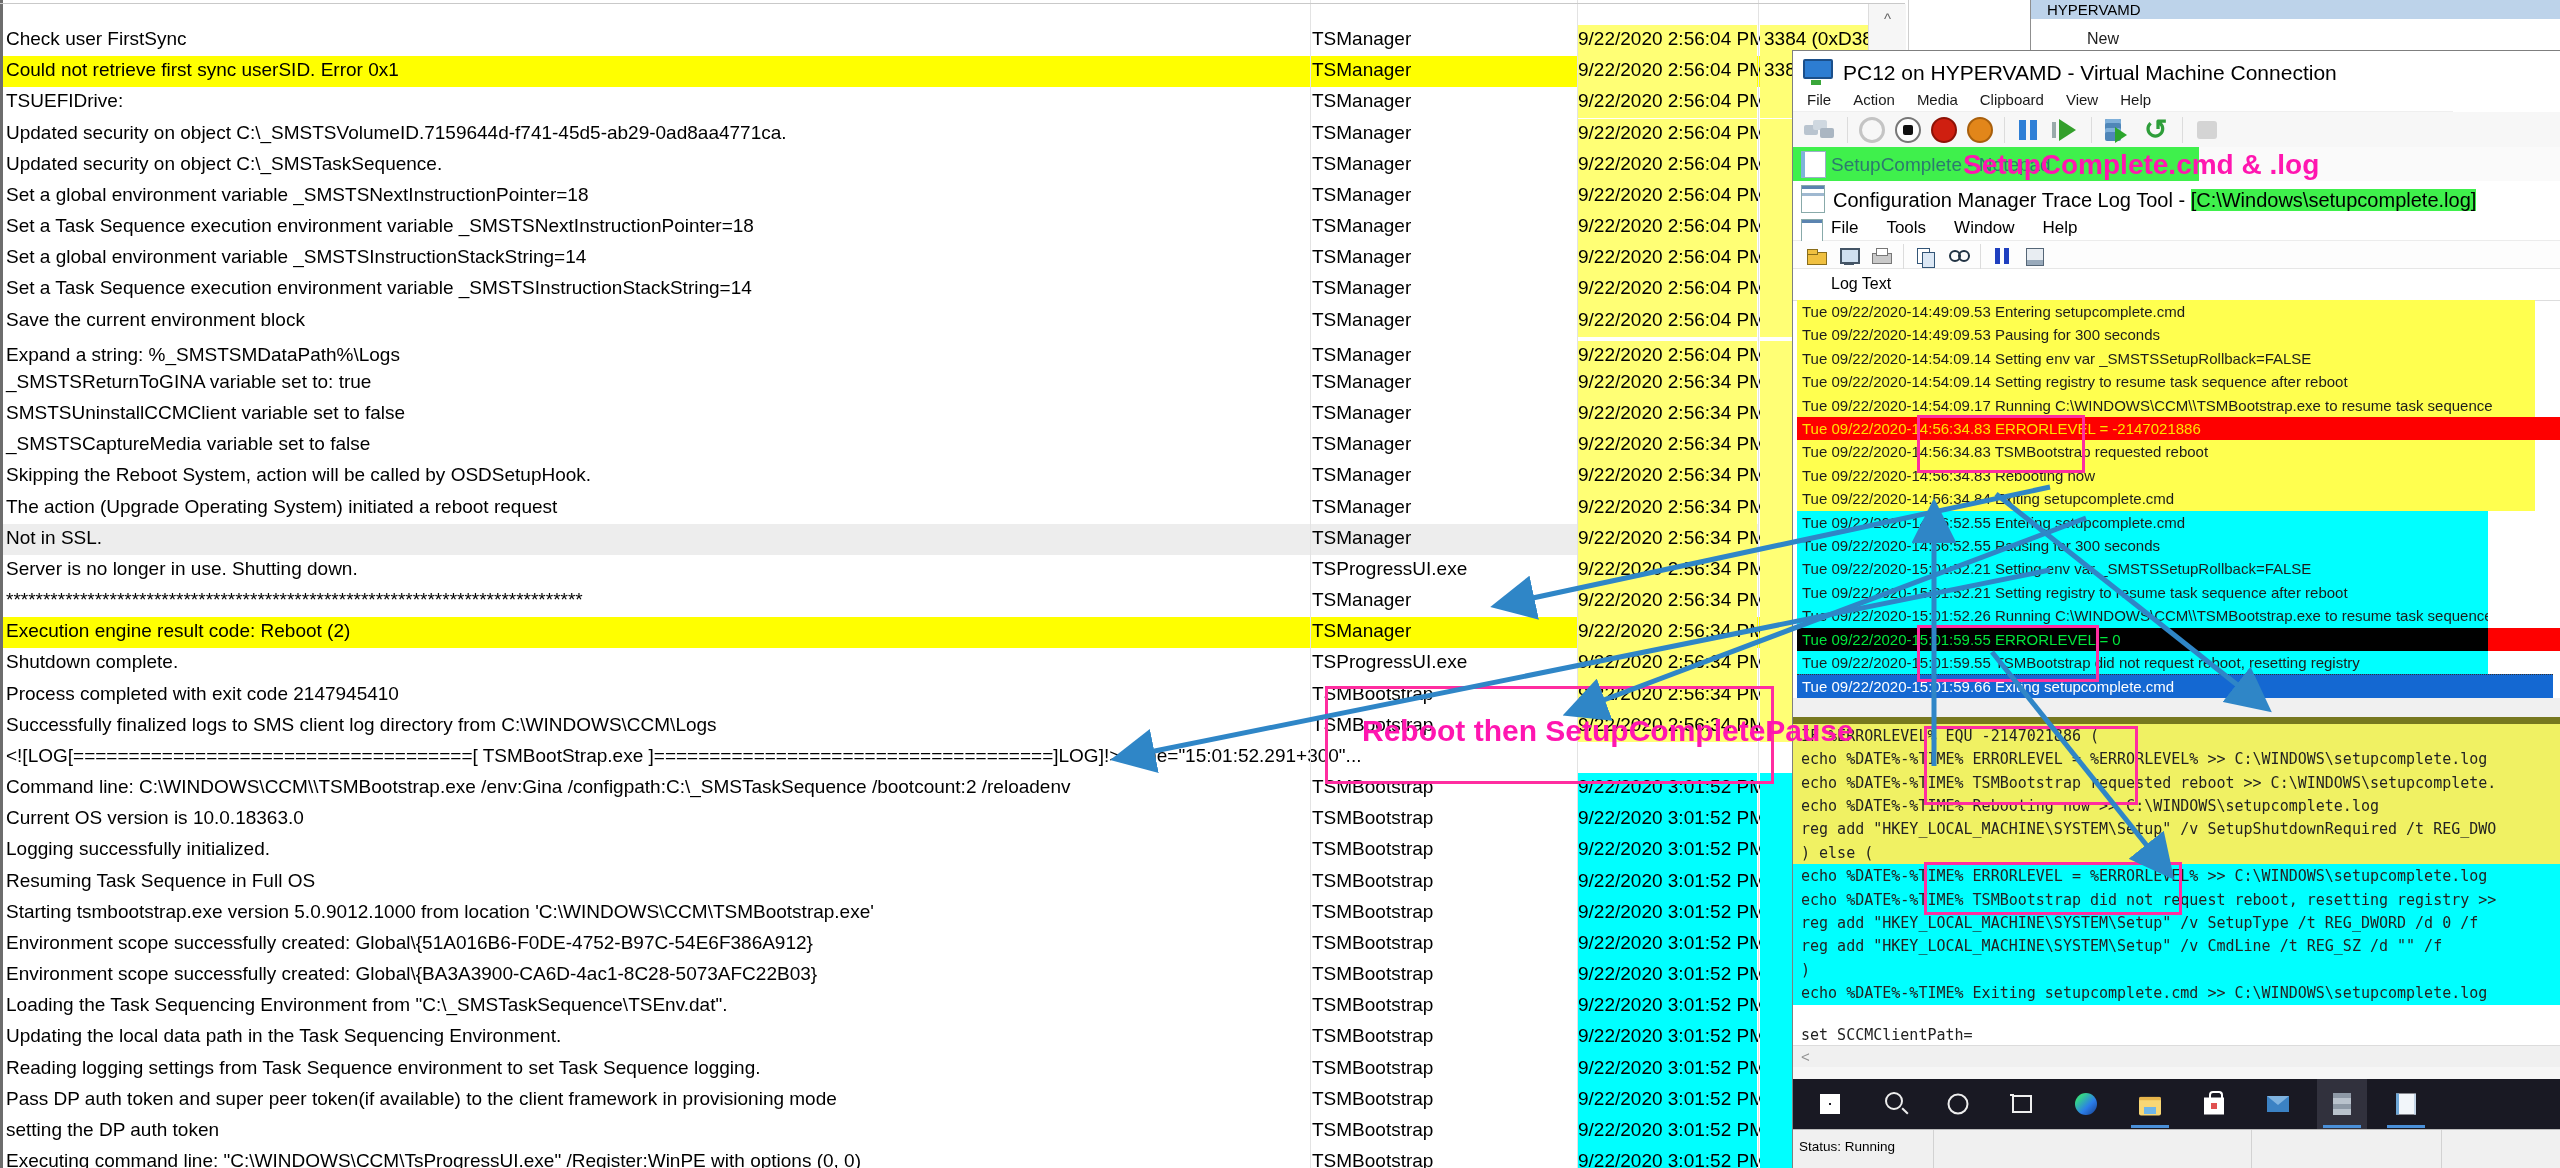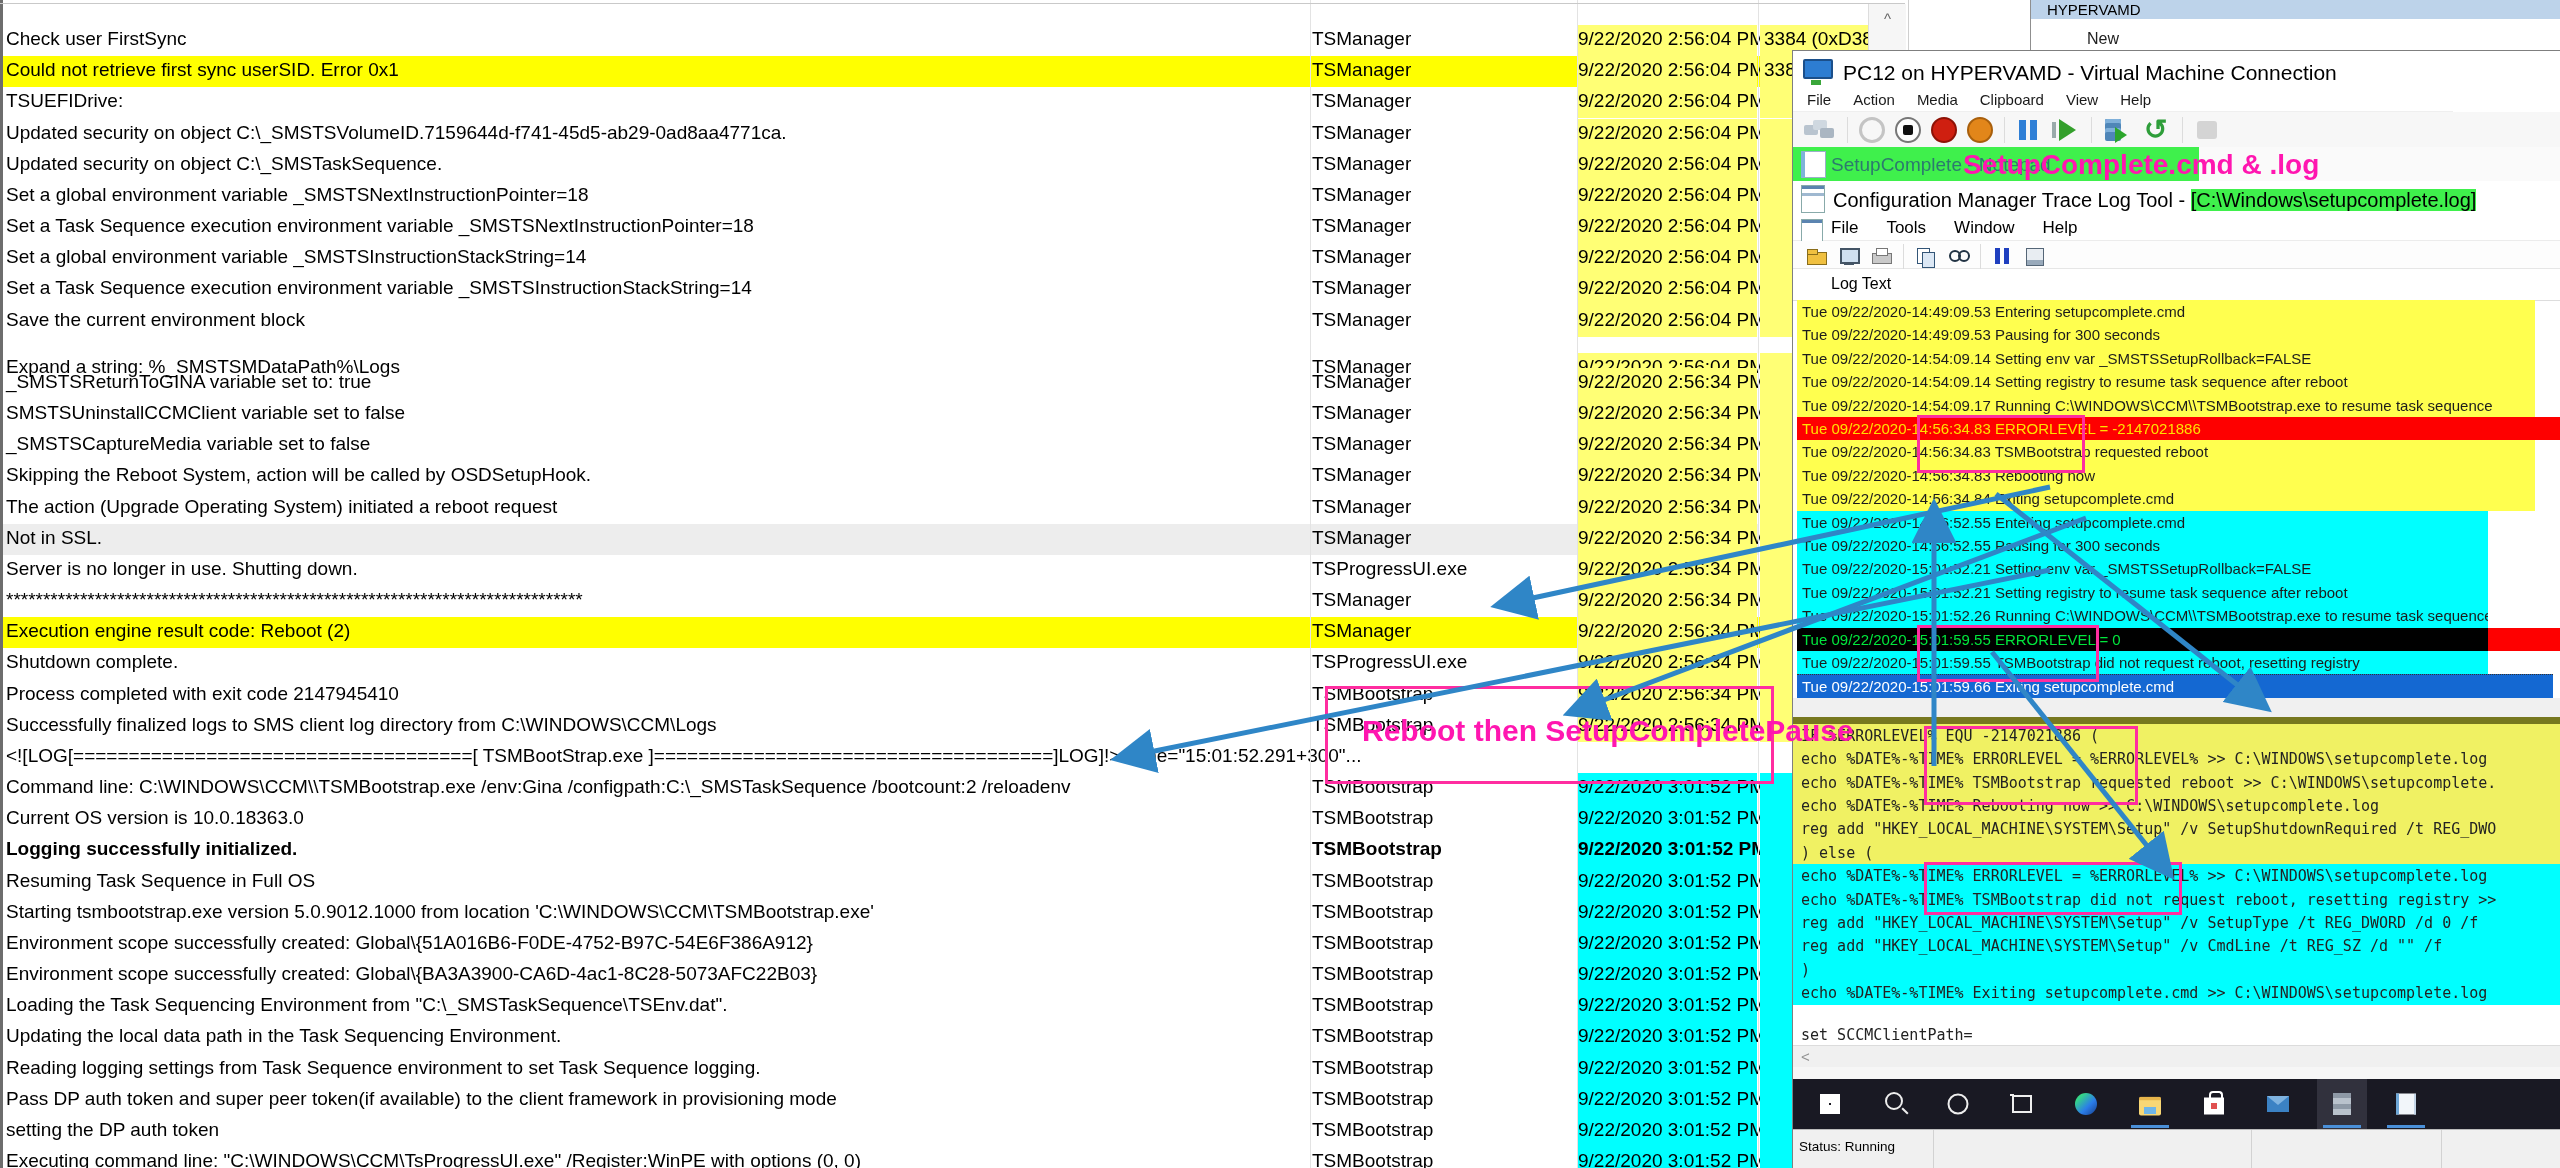--- a/index.html
+++ b/index.html
@@ -151,7 +151,7 @@
         <span class="ltime t-y">9/22/2020 2:56:04 PM</span>
         <span class="lthread t-y"></span>
       </div>
-      <div class="lrow" style="top: 333px; height: 31.17px;">
+      <div class="lrow" style="top: 321px; height: 31.17px;">
         <span class="lmsg">Expand a string: %_SMSTSMDataPath%\Logs</span>
         <span class="lcomp">TSManager</span>
         <span class="ltime t-y">9/22/2020 2:56:04 PM</span>

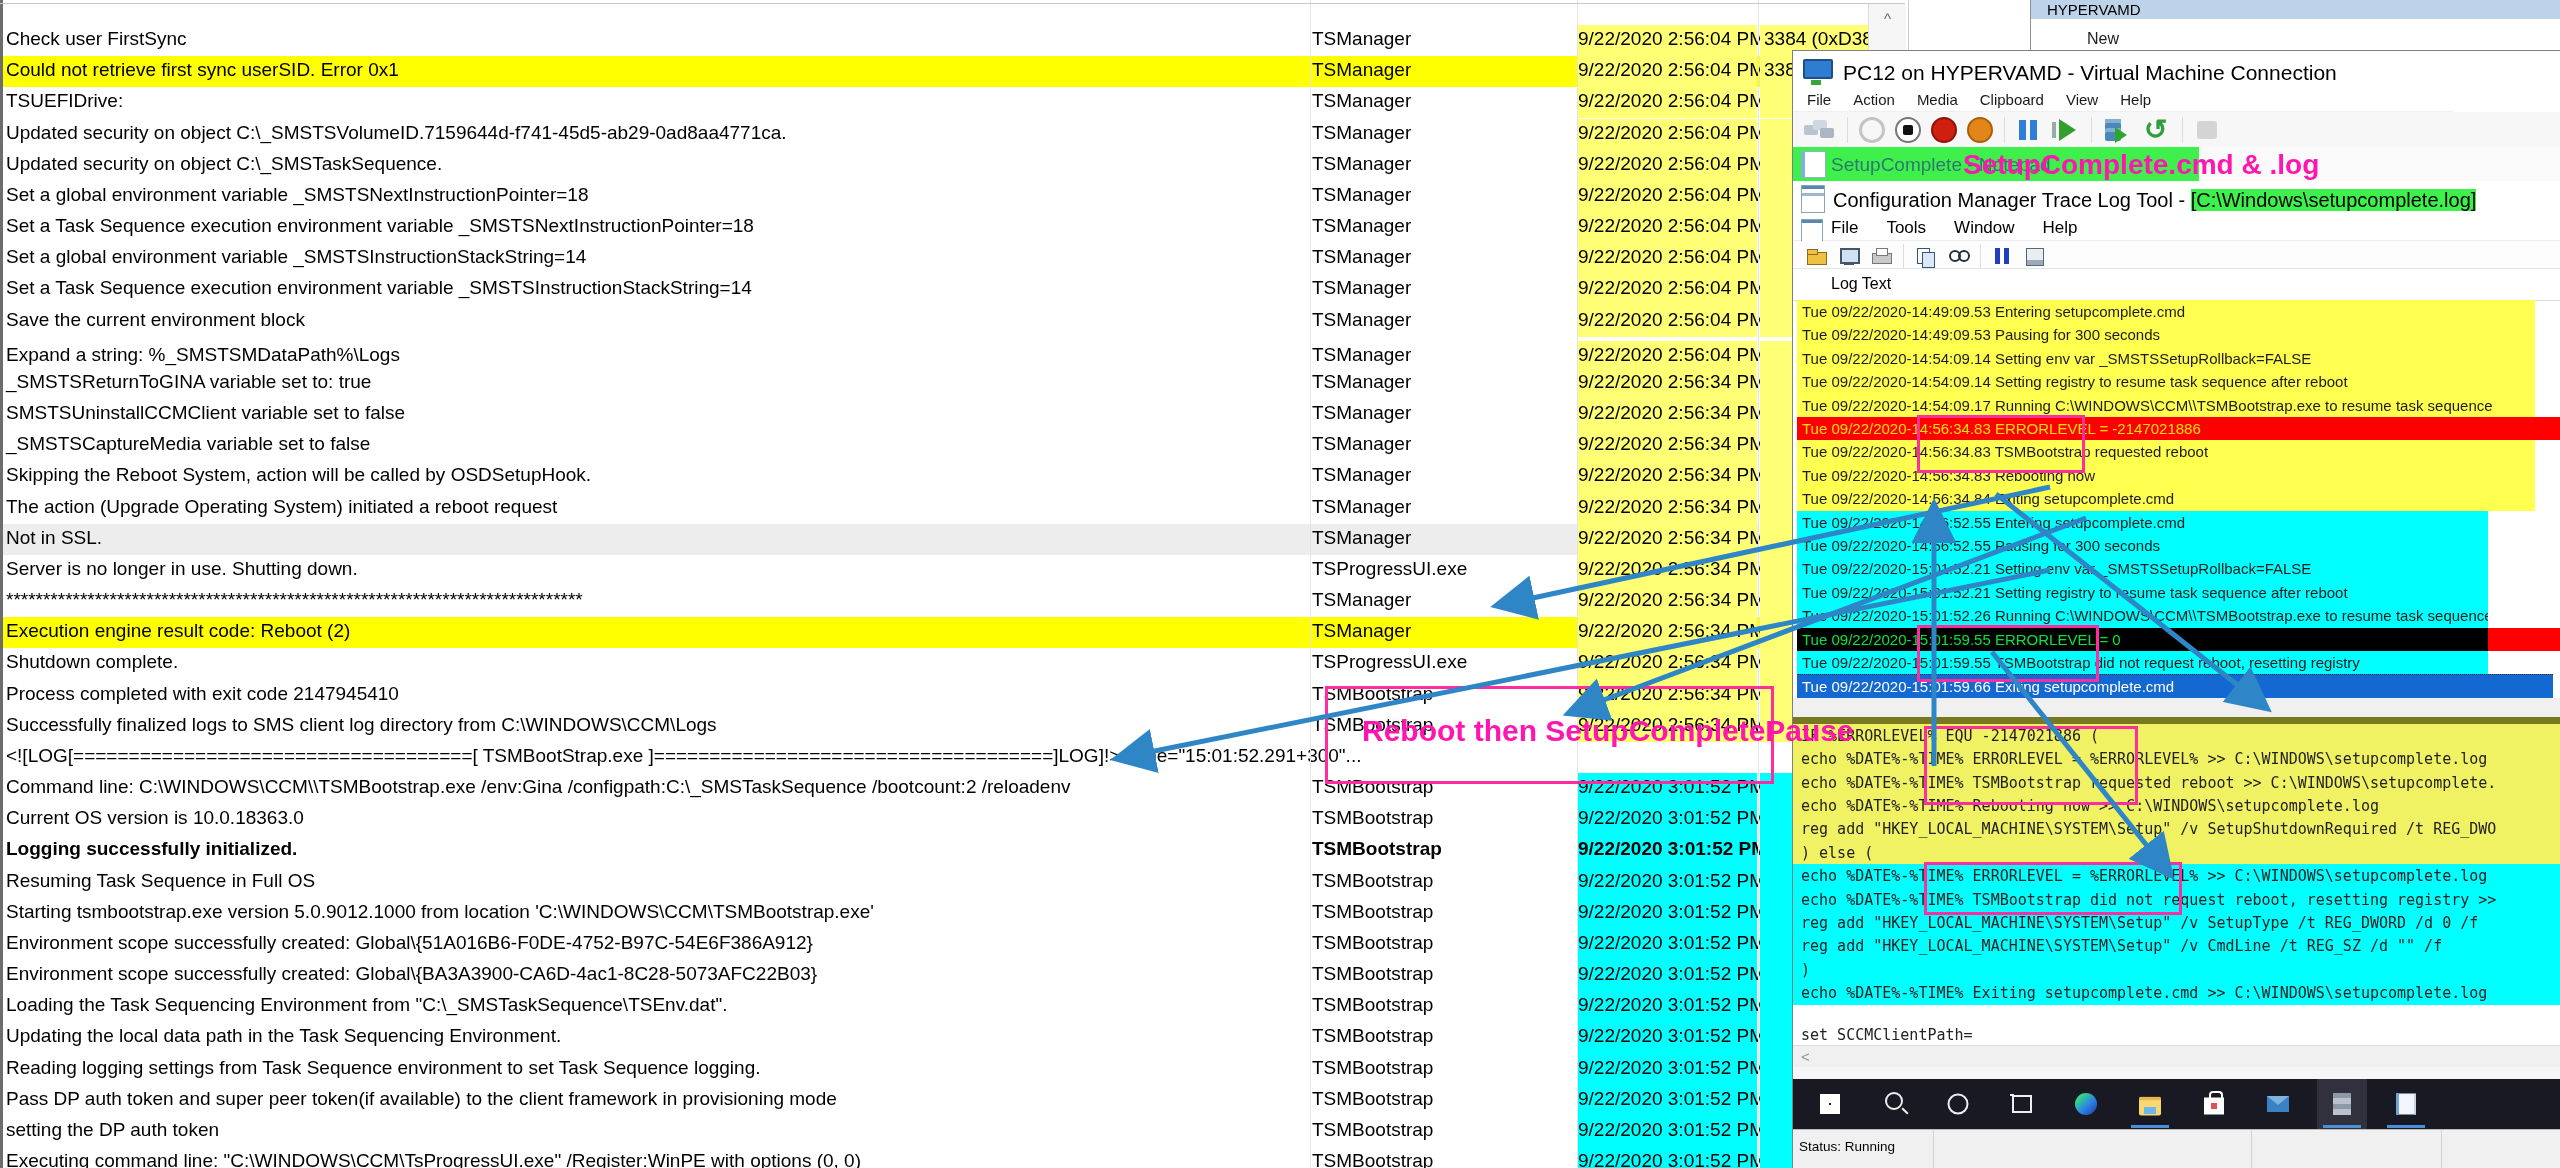--- a/index.html
+++ b/index.html
@@ -249,7 +249,7 @@
         <span class="ltime t-c">9/22/2020 3:01:52 PM</span>
         <span class="lthread t-c"></span>
       </div>
-      <div class="lrow" style="top: 815.42px; height: 31.17px; font-weight: bold;">
+      <div class="lrow" style="top: 815.42px; height: 31.17px;">
         <span class="lmsg">Logging successfully initialized.</span>
         <span class="lcomp">TSMBootstrap</span>
         <span class="ltime t-c">9/22/2020 3:01:52 PM</span>

